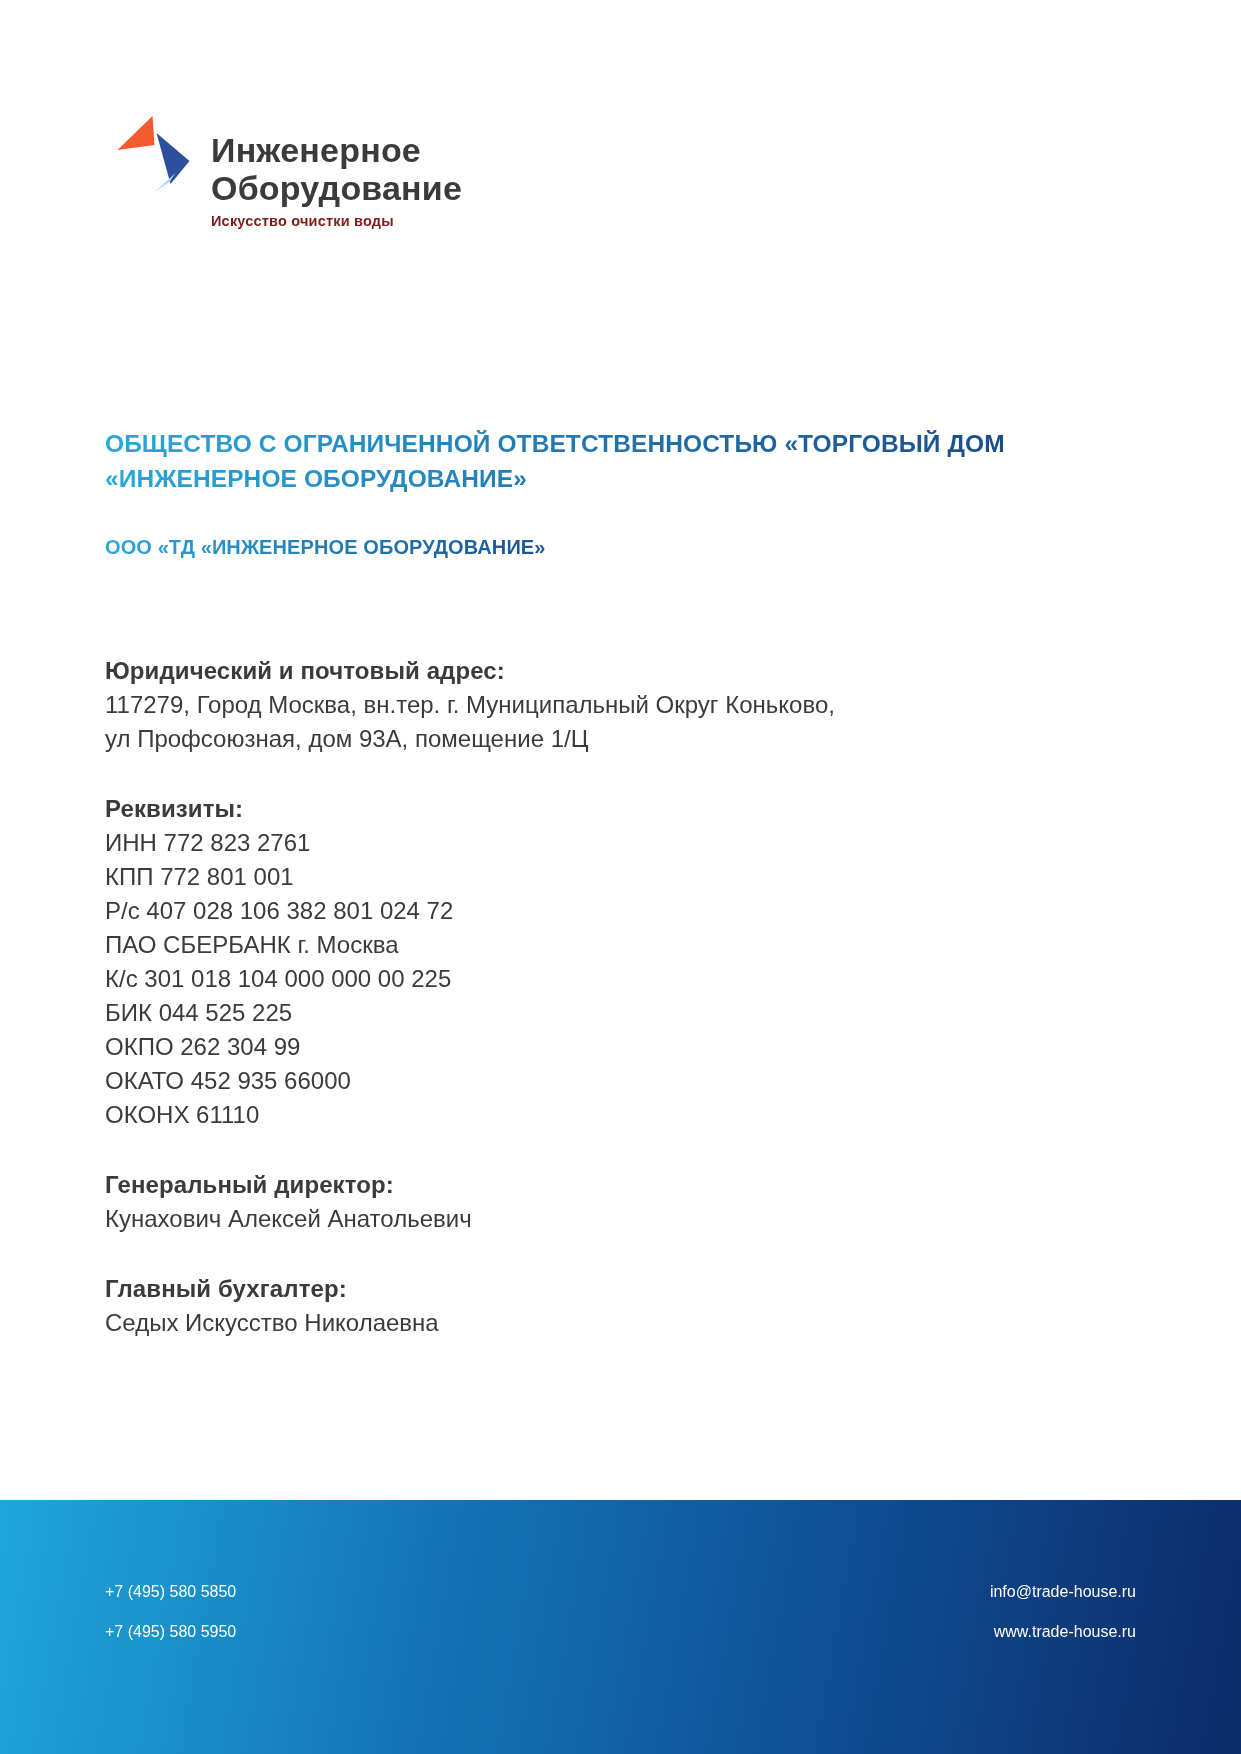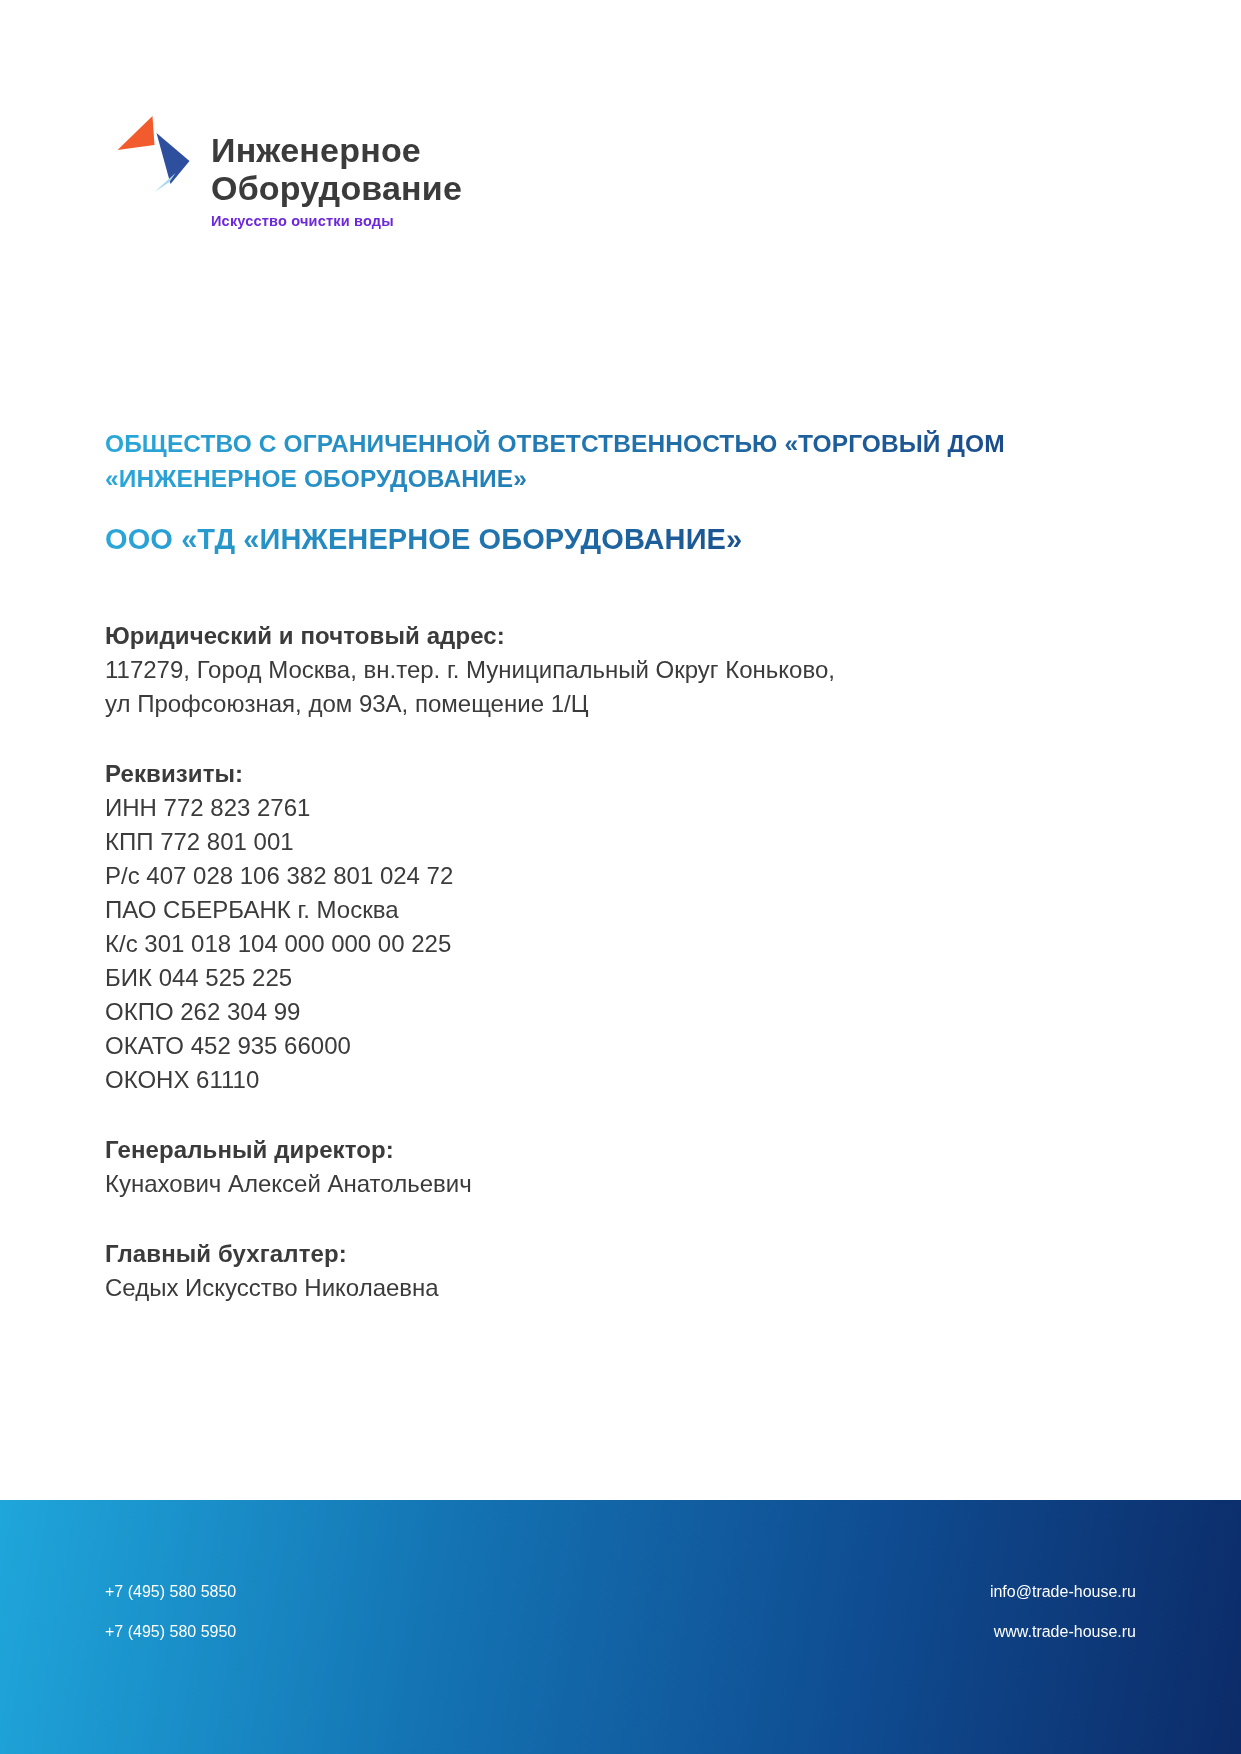--- a/index.html
+++ b/index.html
@@ -32,7 +32,7 @@
     margin-top: 6px;
     font-size: 14.5px;
     font-weight: 700;
-    color: #6d28d9;
+    color: #7f1d1d;
     letter-spacing: 0.2px;
   }
 

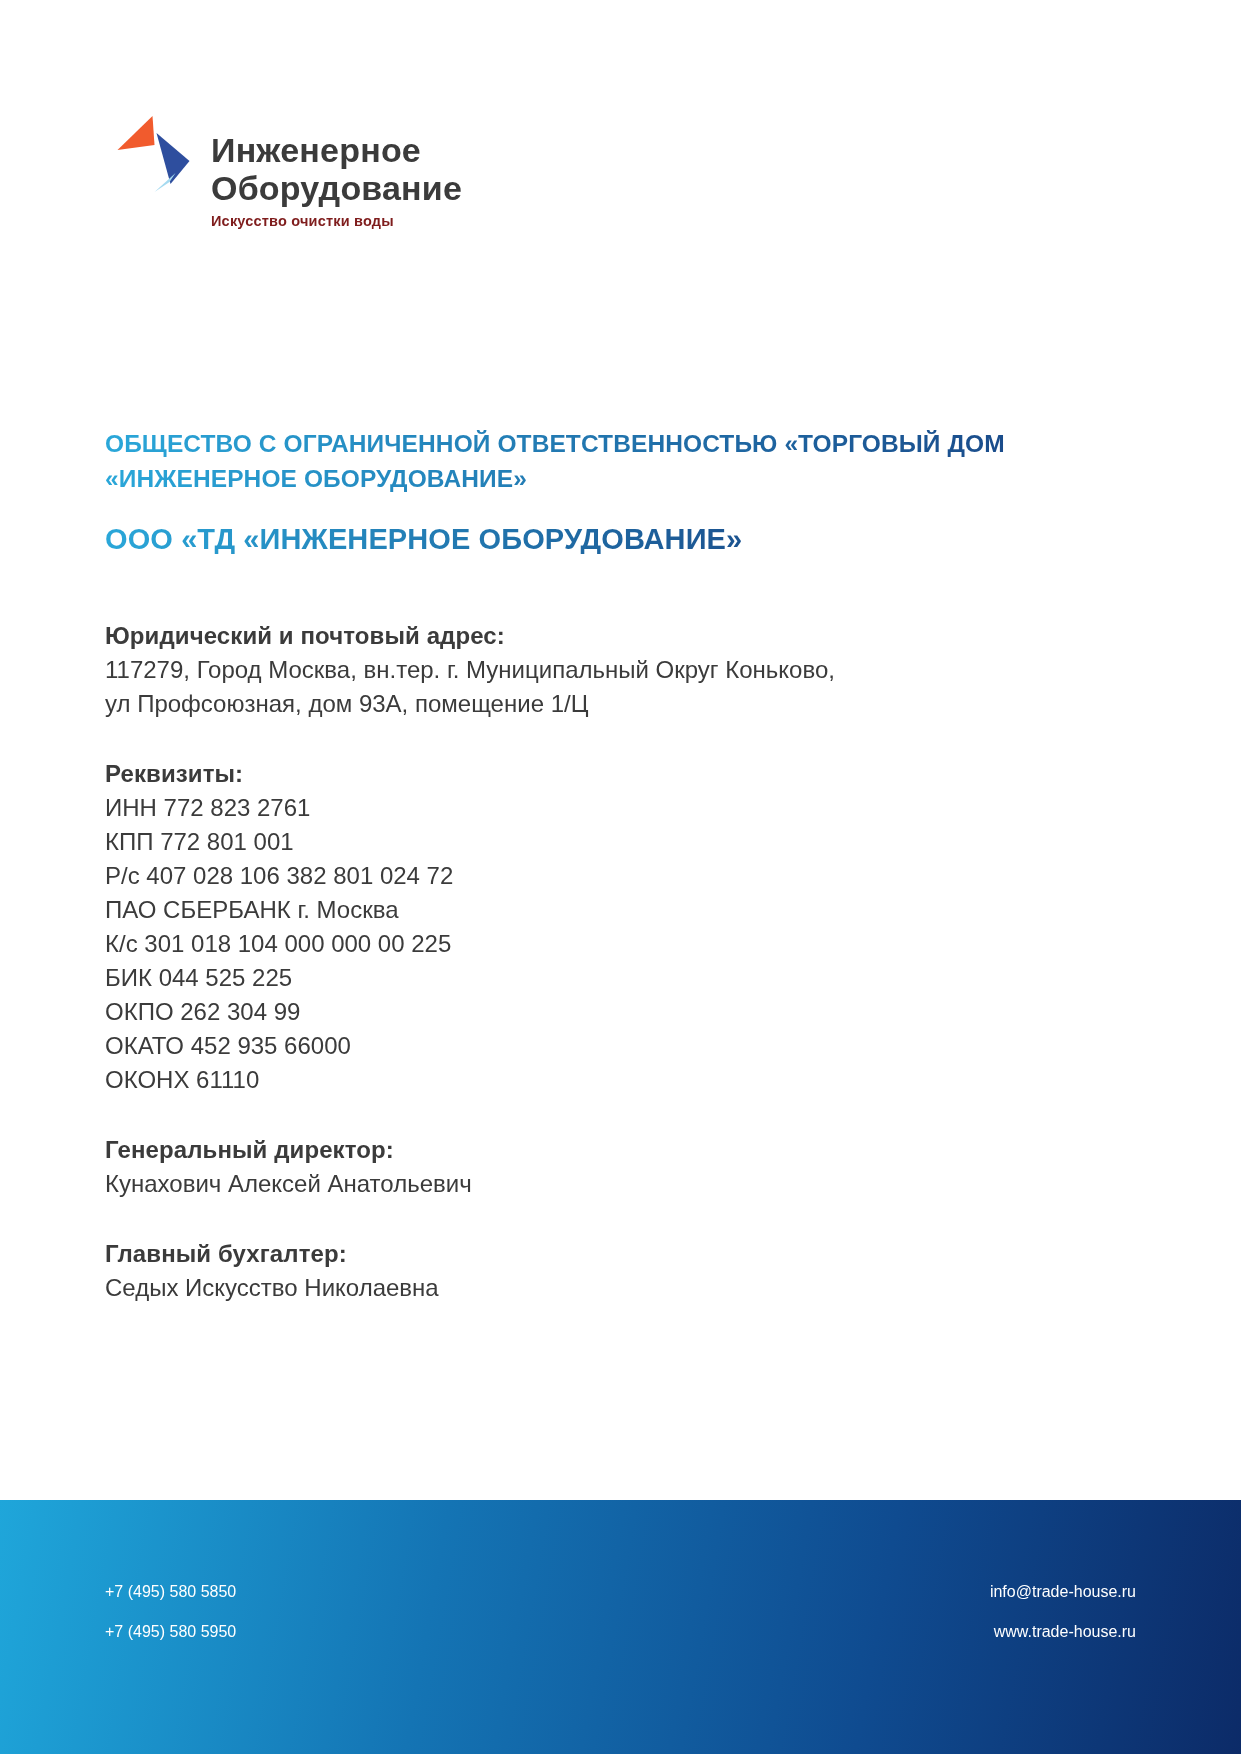--- a/index.html
+++ b/index.html
@@ -65,9 +65,9 @@
   }
 
   .company-short {
-    margin-top: 28px;
+    margin-top: 36px;
     display: inline-block;
-    font-size: 29px;
+    font-size: 20px;
     font-weight: 700;
     line-height: 30px;
     letter-spacing: 0.1px;

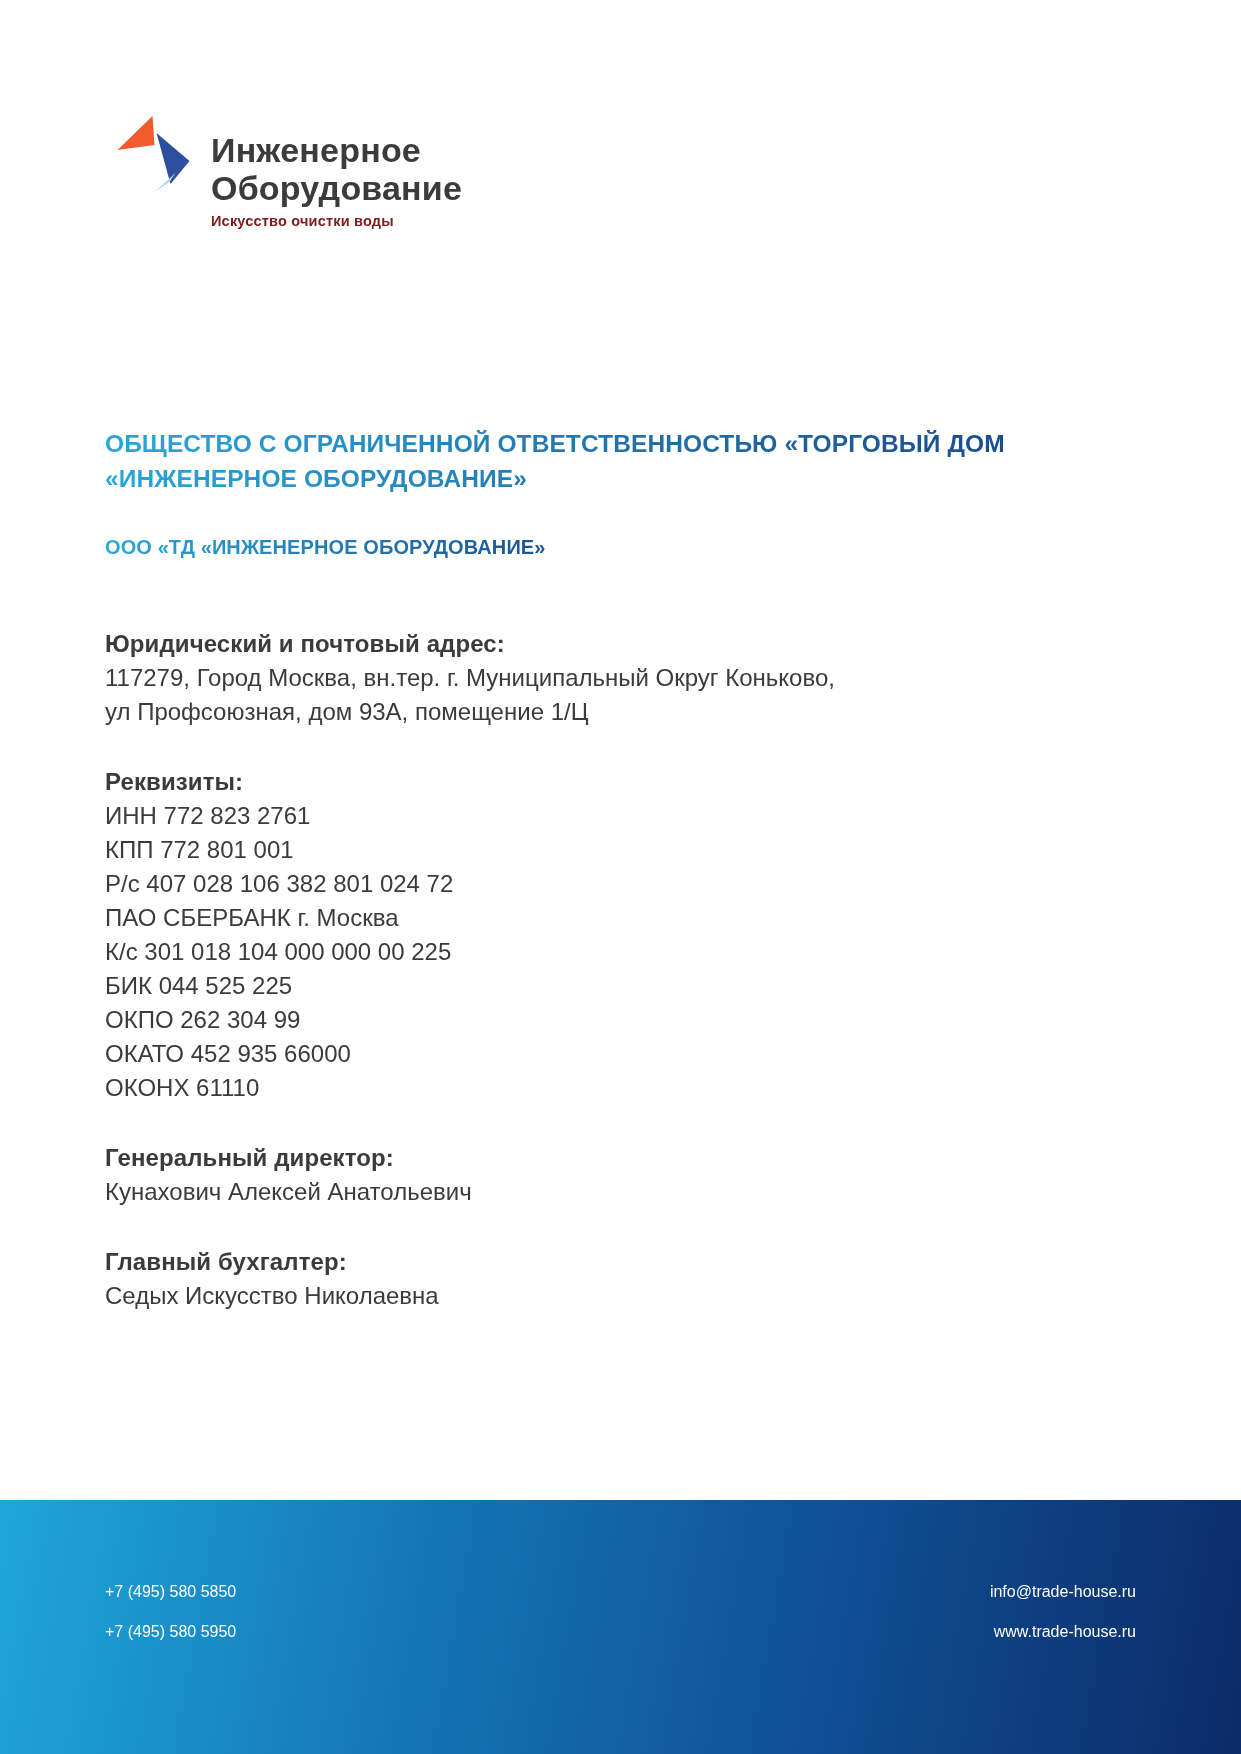--- a/index.html
+++ b/index.html
@@ -81,7 +81,7 @@
   .body-text { color: #3b3b3b; font-size: 24px; line-height: 34px; }
   .body-text p { margin: 0; }
   .section { margin-top: 0; }
-  .section-gap-lg { margin-top: 65px; }
+  .section-gap-lg { margin-top: 92px; }
   .section-gap { margin-top: 36px; }
   .group-gap { margin-top: 36px; }
   .bold-label { font-weight: 700; letter-spacing: 0.1px; }

